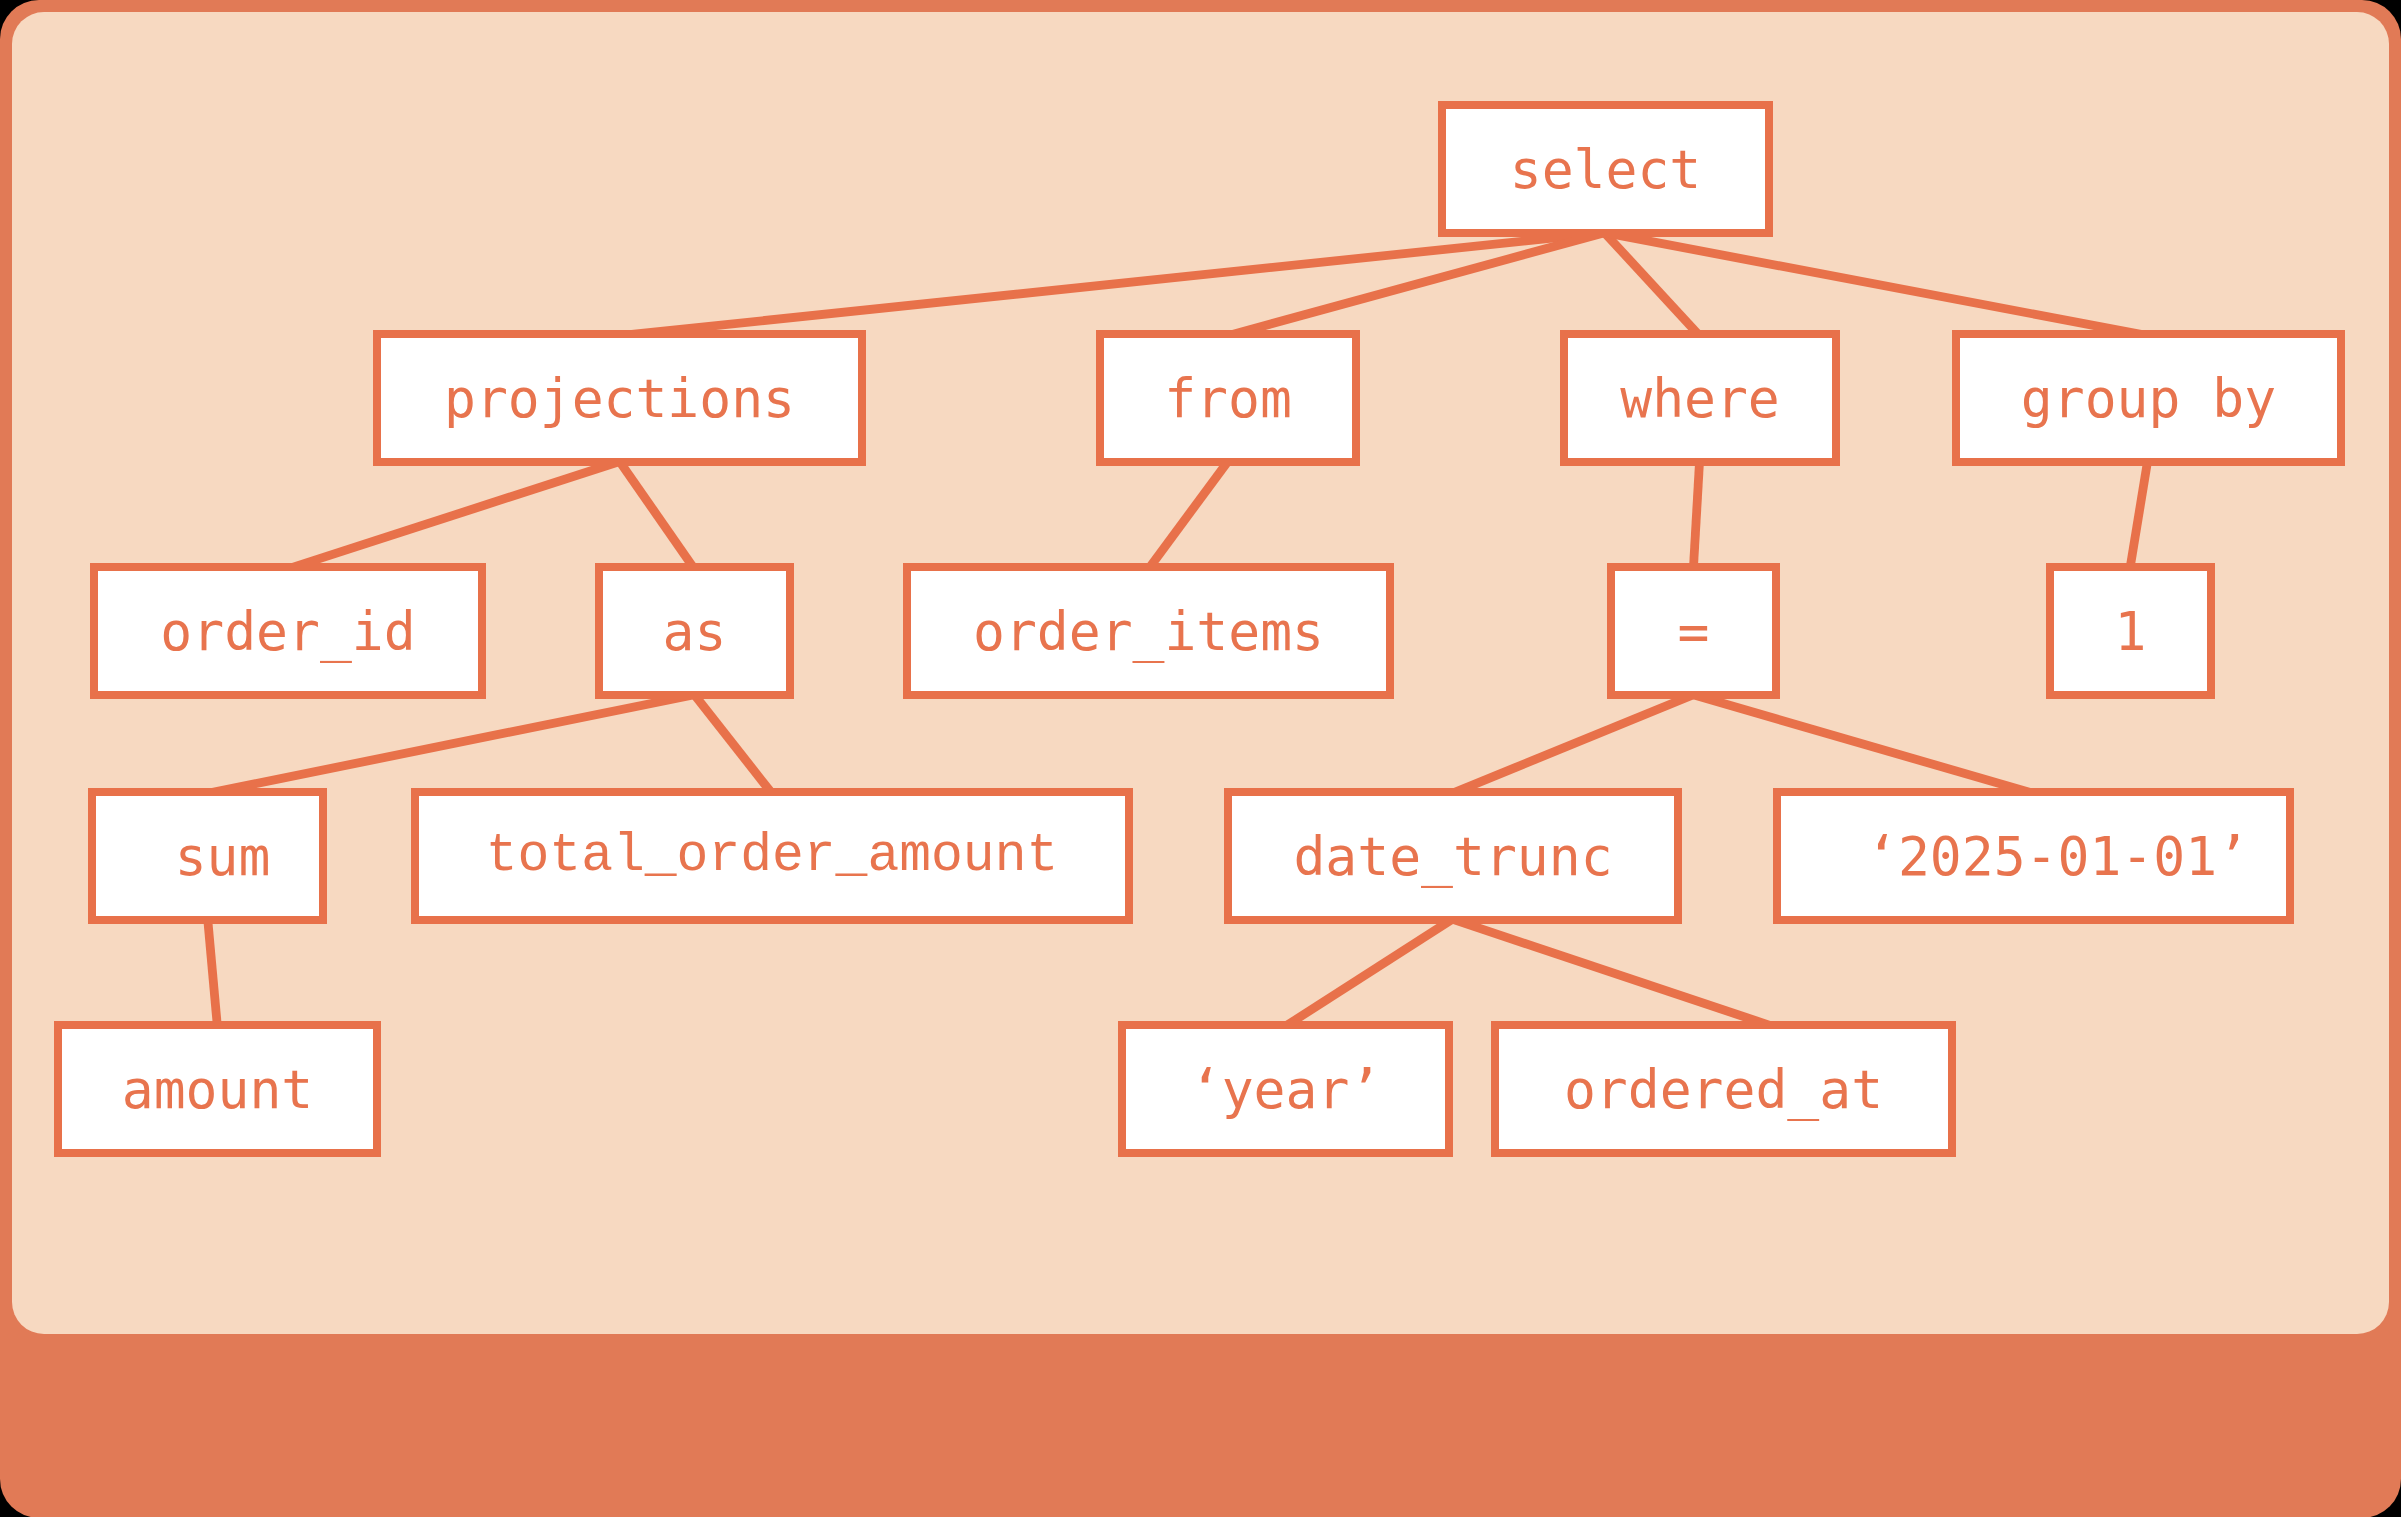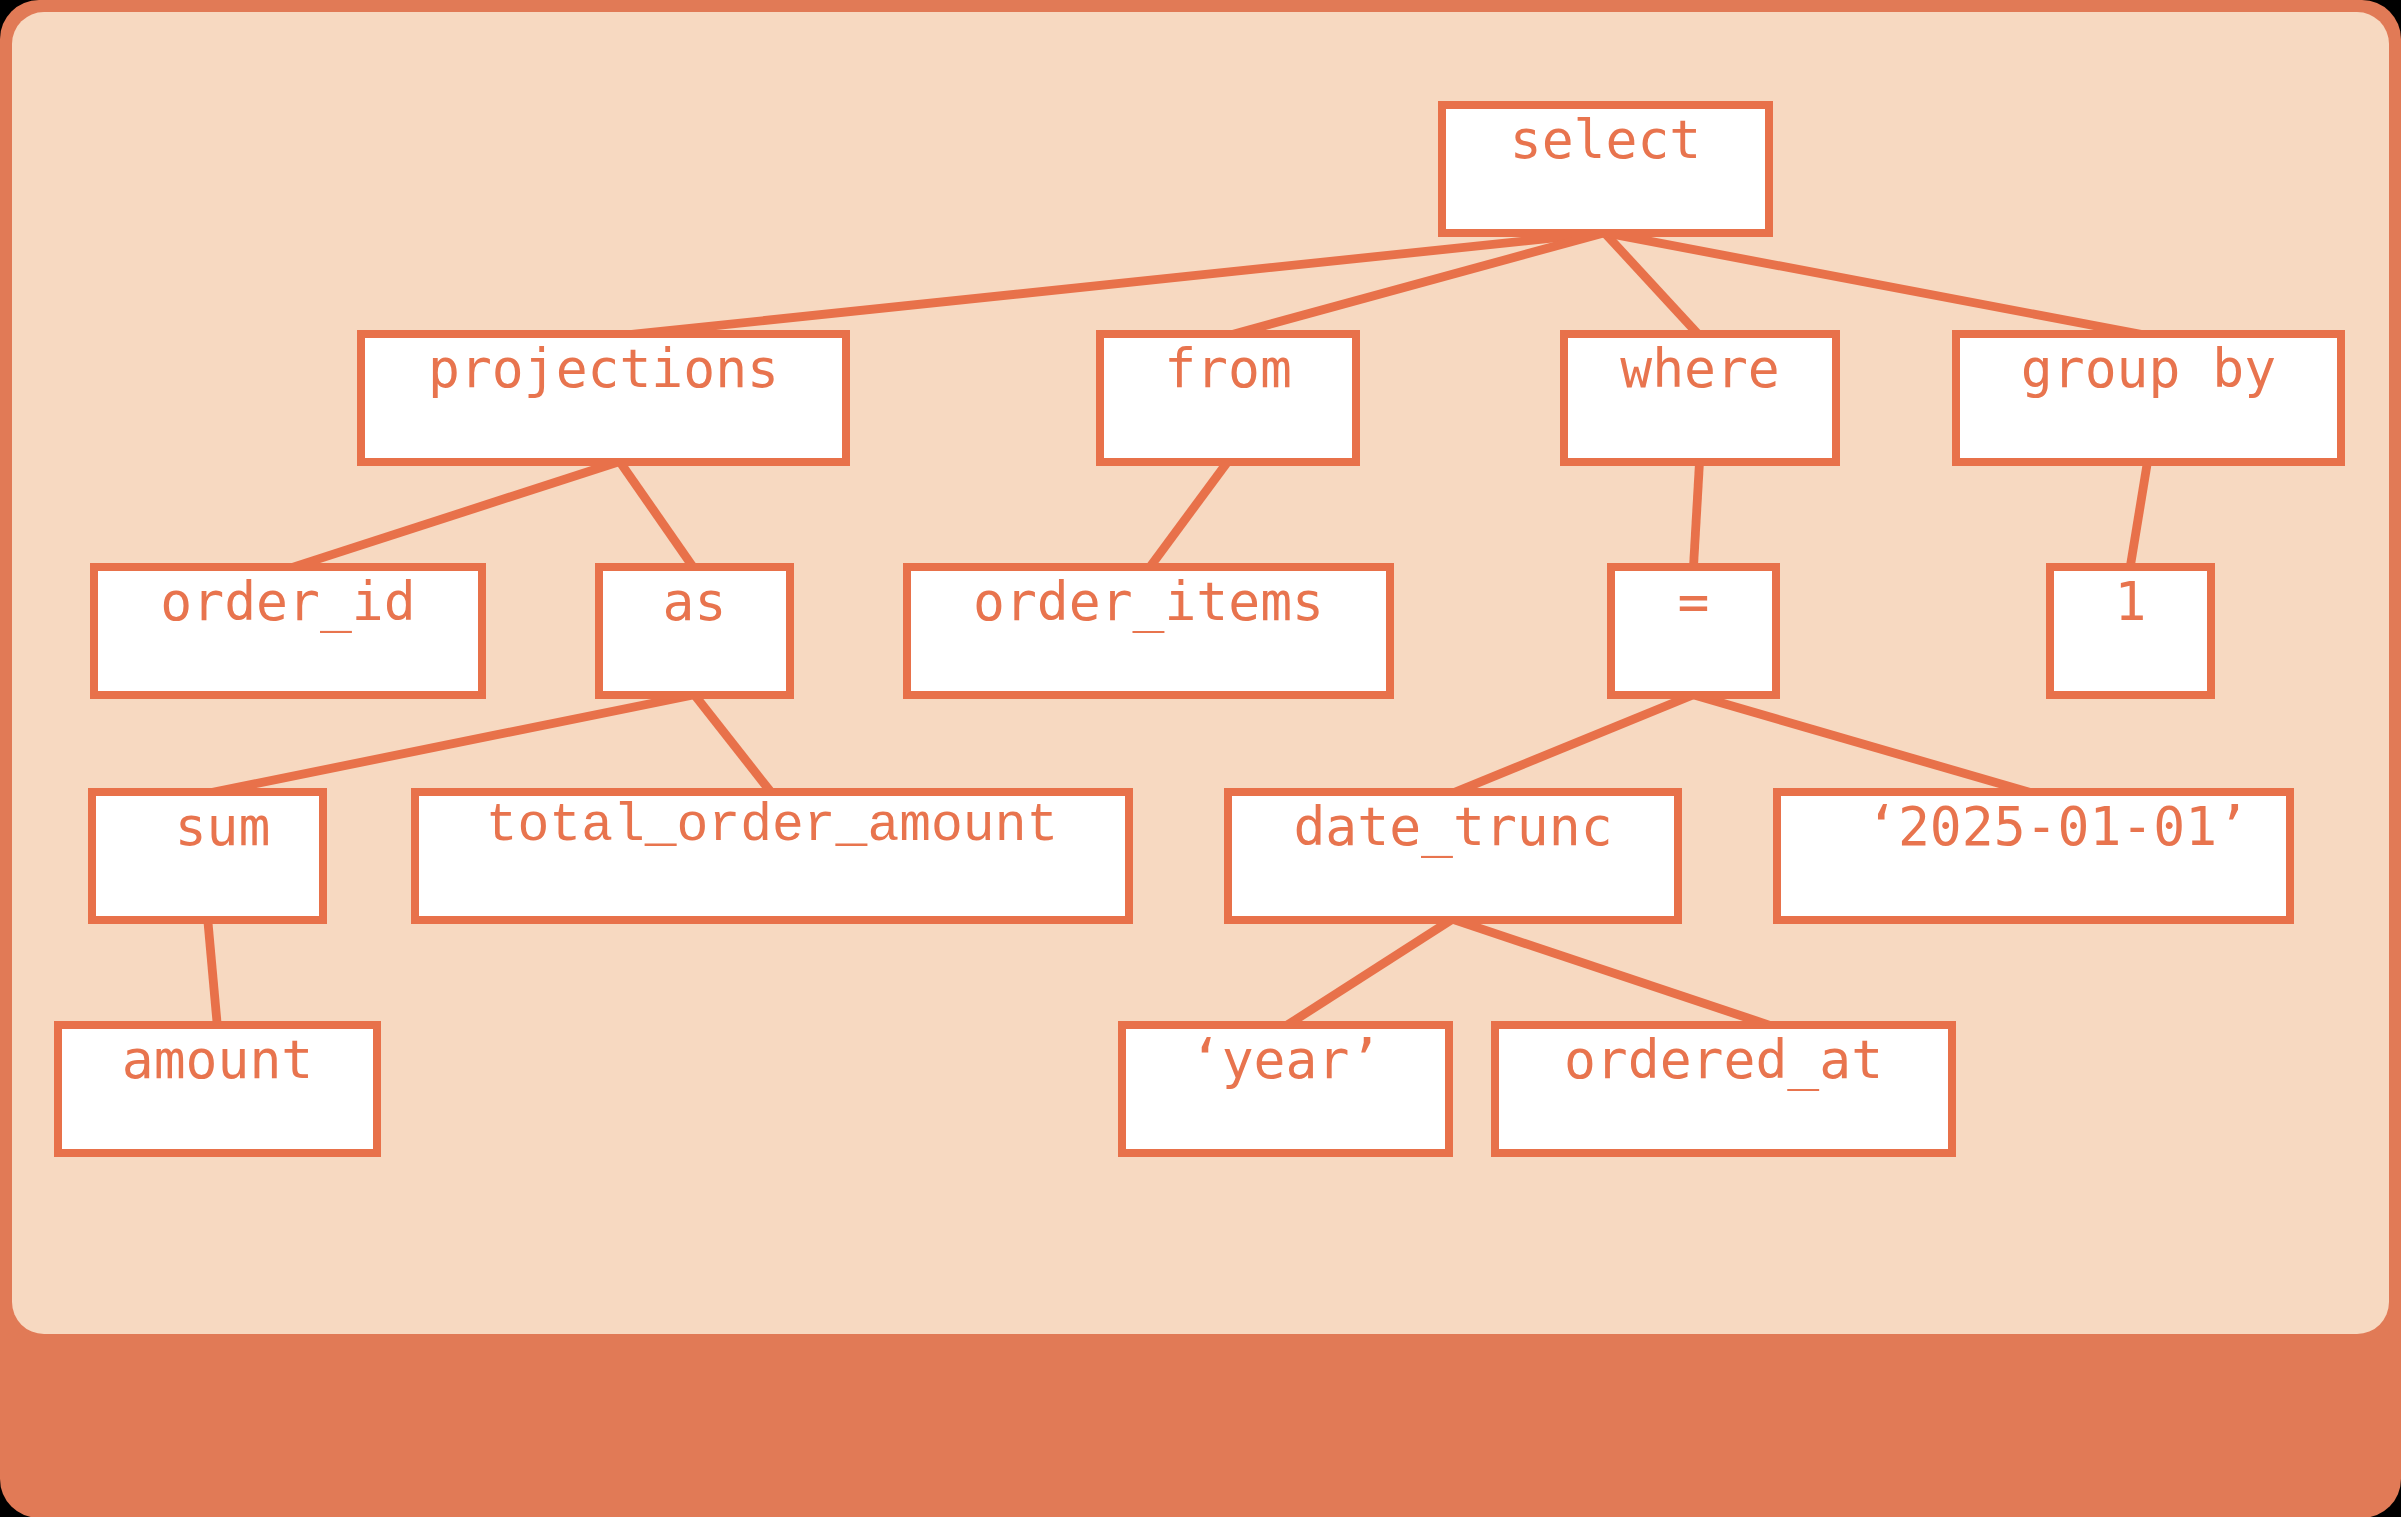--- a/index.html
+++ b/index.html
@@ -43,6 +43,7 @@
     background: var(--node-fill, #FFFFFF);
     border: 8.8px solid var(--node-border, #E8714A);
     display: flex;
+    align-items: center;
     justify-content: center;
   }
   .node span {

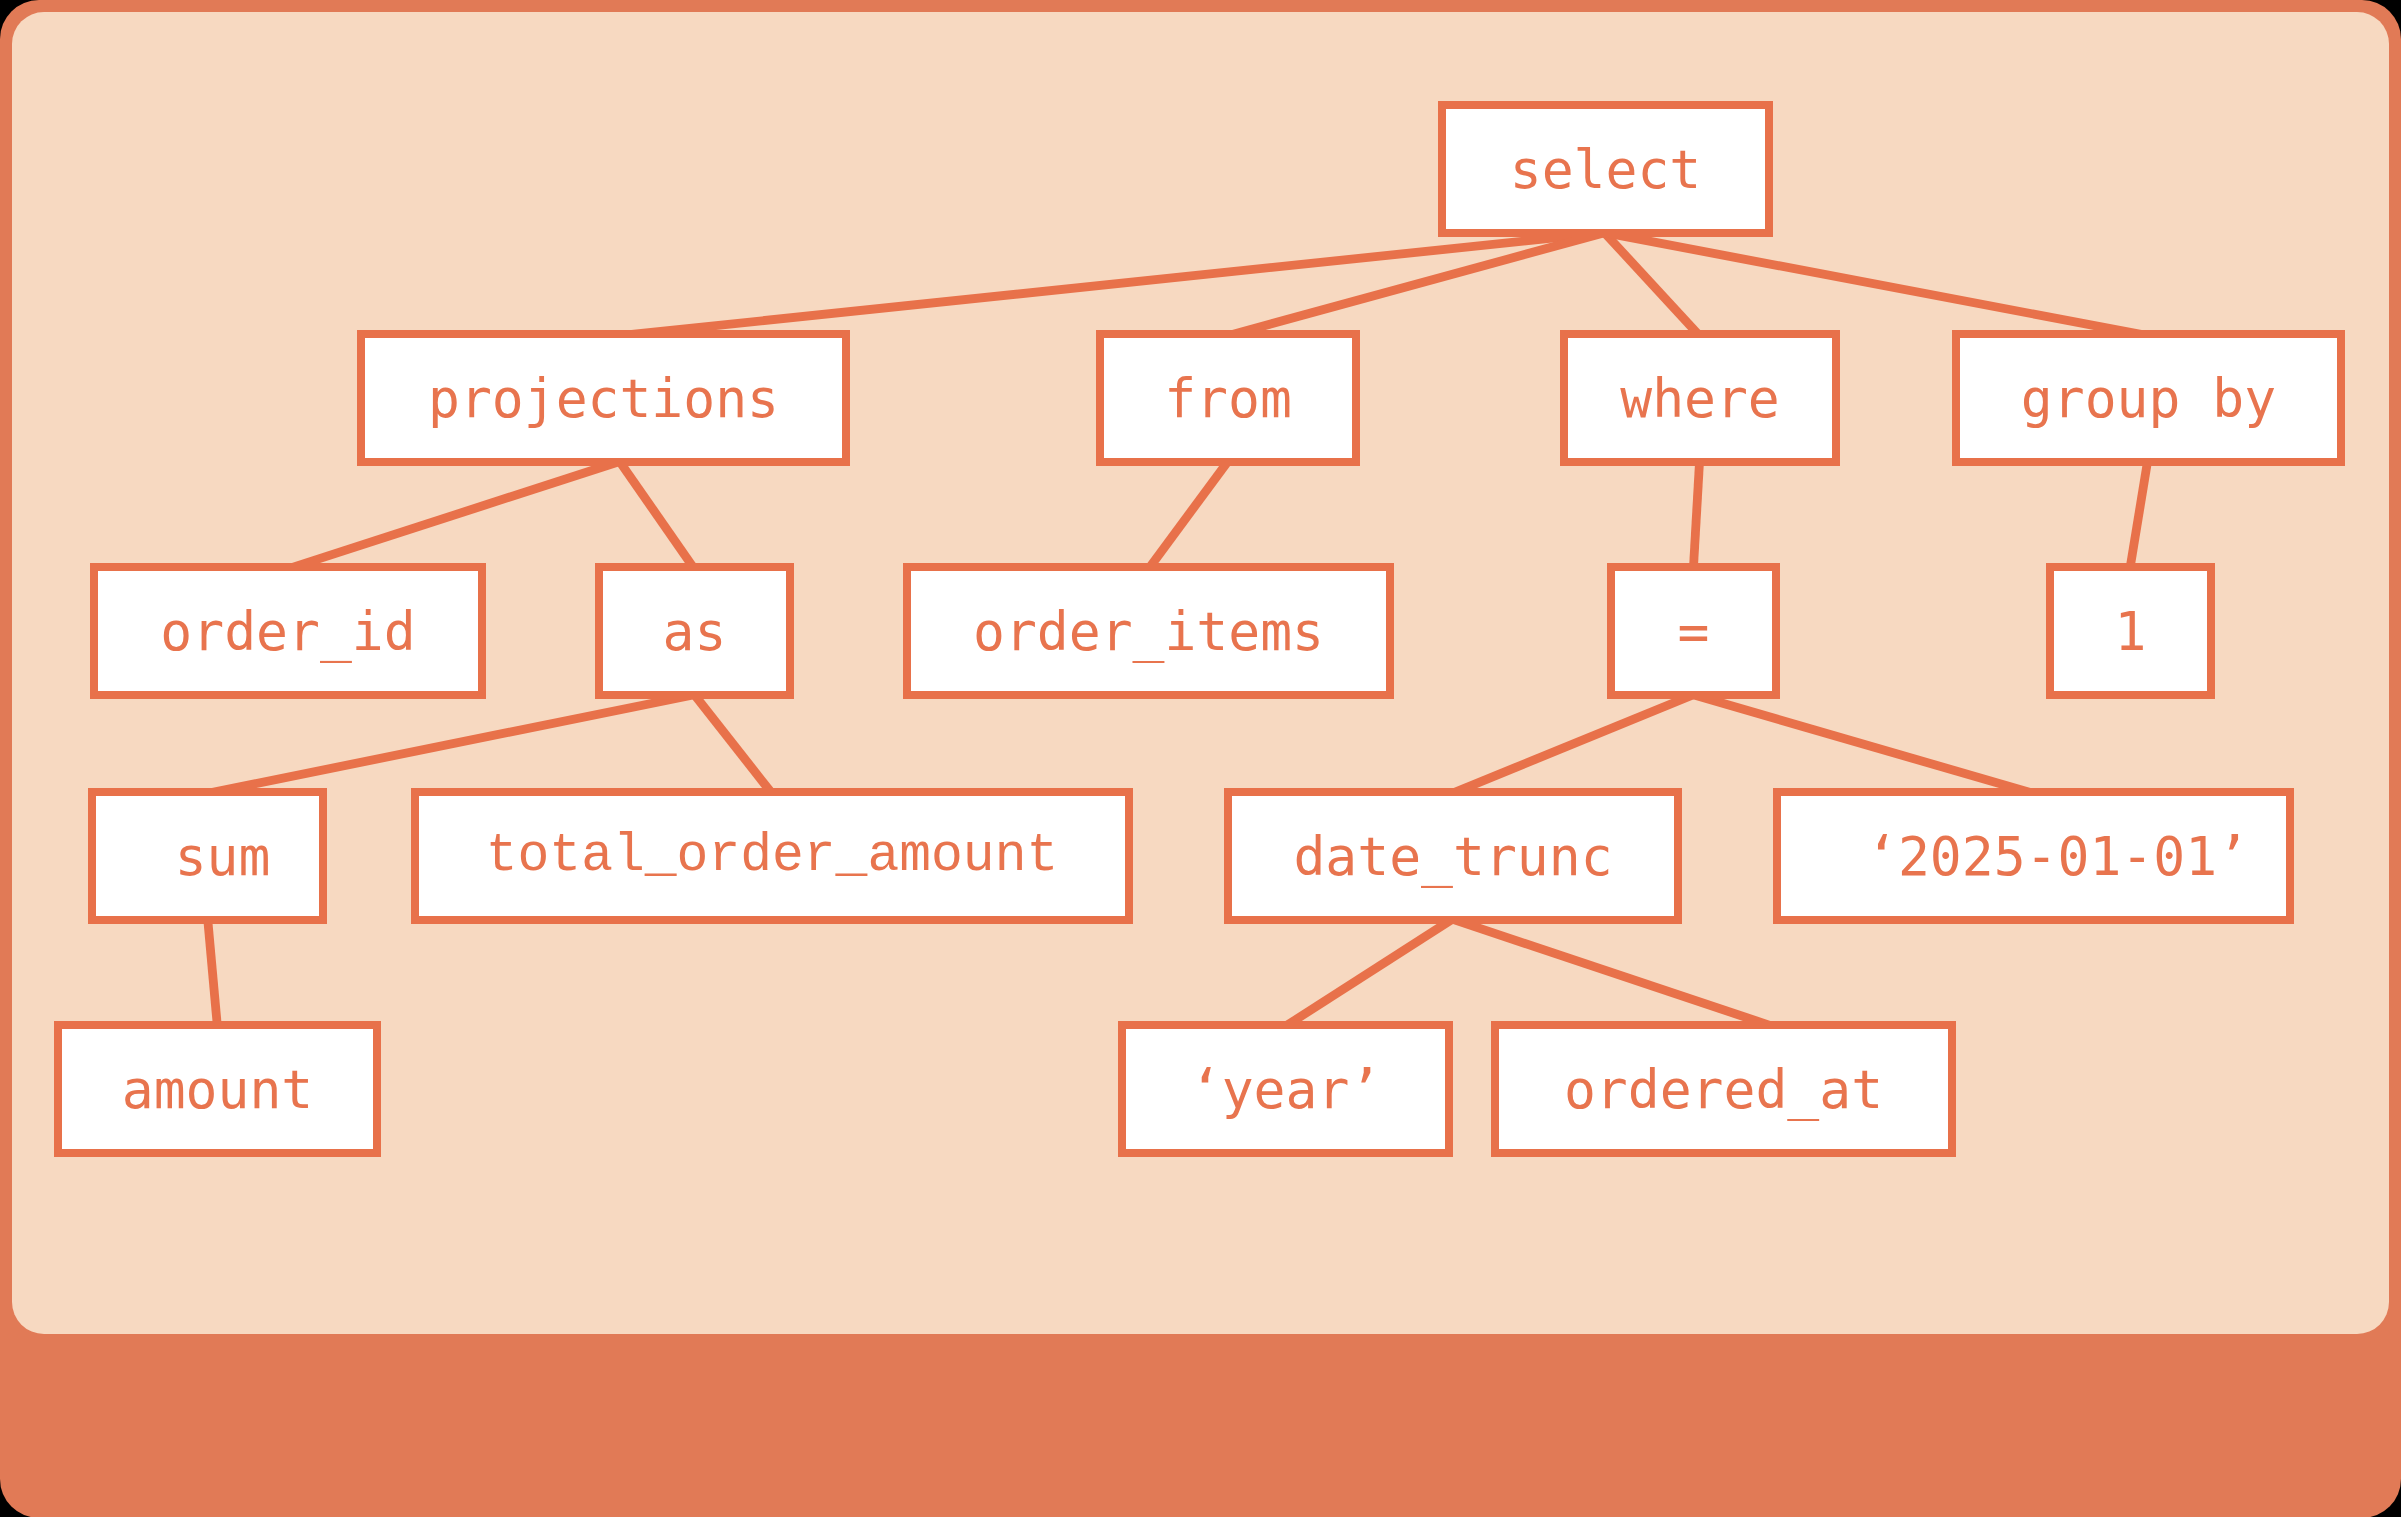--- a/index.html
+++ b/index.html
@@ -108,7 +108,7 @@
       <div class="node" style="left: 1438px; top: 101px; width: 335px; height: 136px;">
         <span>select</span>
       </div>
-      <div class="node" style="left: 357px; top: 330px; width: 493px; height: 136px;">
+      <div class="node" style="left: 373px; top: 330px; width: 493px; height: 136px;">
         <span>projections</span>
       </div>
       <div class="node" style="left: 1096px; top: 330px; width: 264px; height: 136px;">

